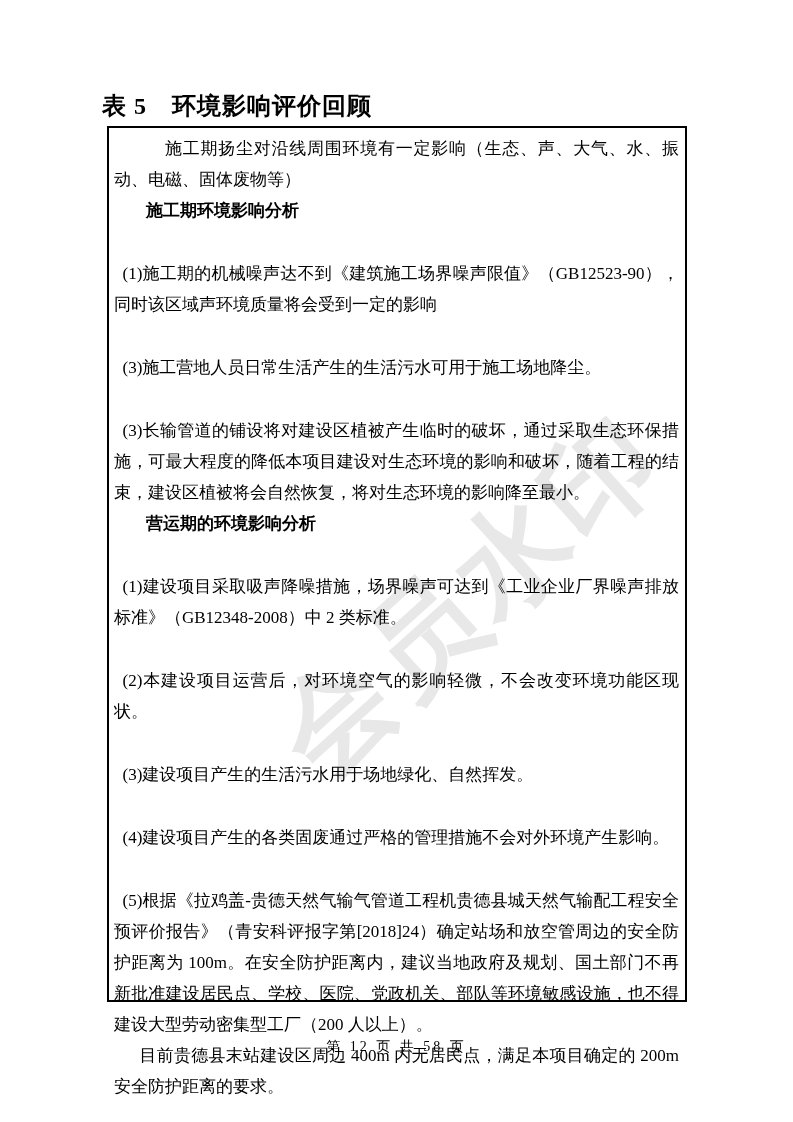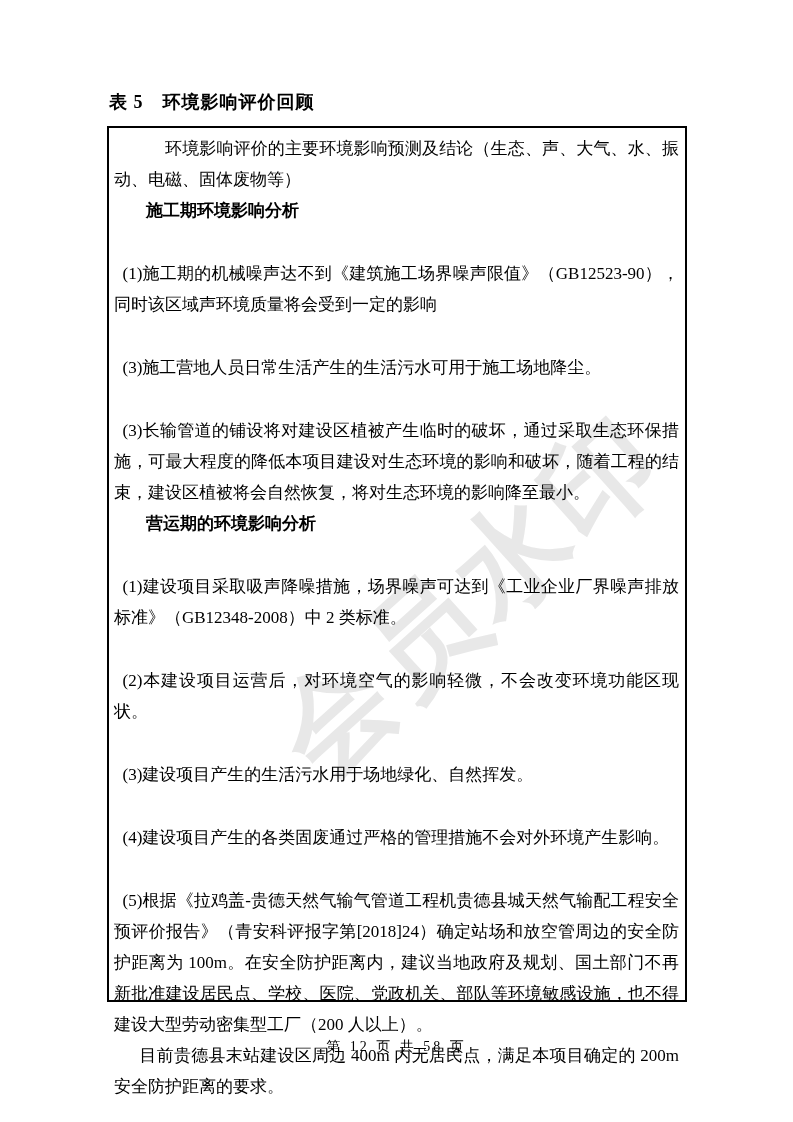--- a/index.html
+++ b/index.html
@@ -35,9 +35,9 @@
   }
   .doc-title {
     position: absolute;
-    left: 109px;
+    left: 102px;
     top: 90px;
-    font-size: 18px;
+    font-size: 24px;
     font-weight: bold;
     letter-spacing: 1px;
     z-index: 1;

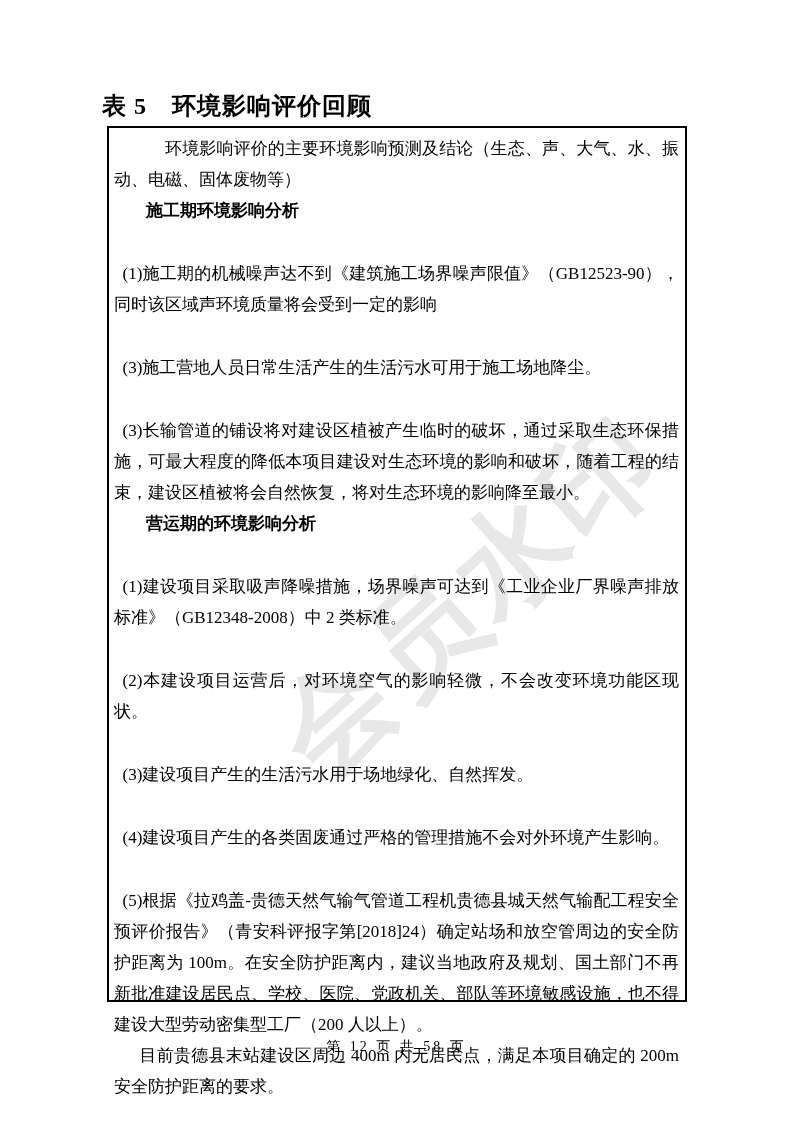--- a/index.html
+++ b/index.html
@@ -87,7 +87,7 @@
   <div class="doc-table">
     <div class="table-body">
 
-    <div class="para lead">环境影响评价的主要环境影响预测及结论（生态、声、大气、水、振动、电磁、固体废物等）</div>
+    <div class="para lead">施工期扬尘对沿线周围环境有一定影响（生态、声、大气、水、振动、电磁、固体废物等）</div>
         <div class="para heading">施工期环境影响分析</div>
         <div class="para numbered">(1)施工期的机械噪声达不到《建筑施工场界噪声限值》（GB12523-90），同时该区域声环境质量将会受到一定的影响</div>
         <div class="para numbered">(3)施工营地人员日常生活产生的生活污水可用于施工场地降尘。</div>

